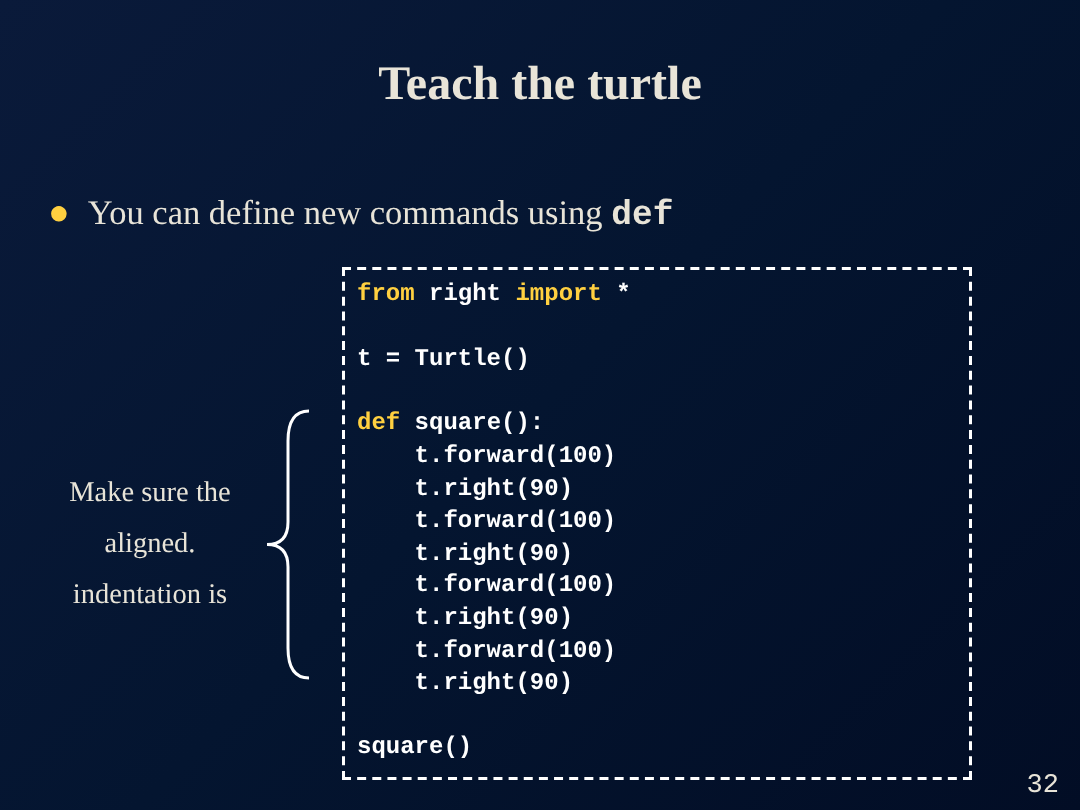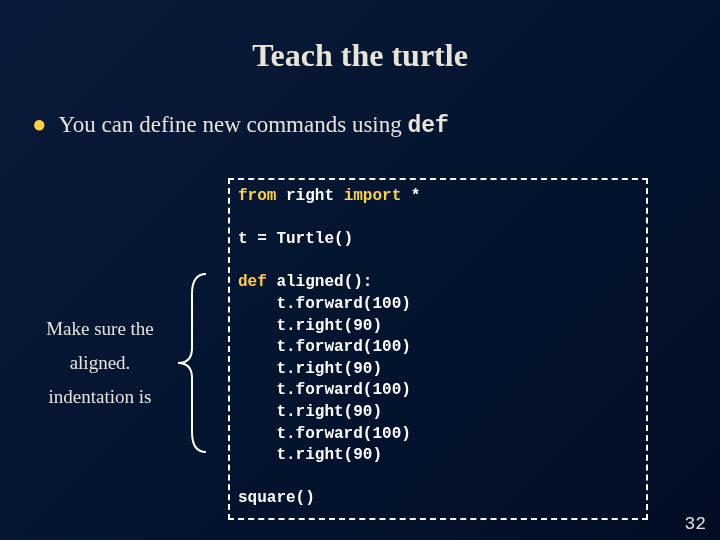--- a/index.html
+++ b/index.html
@@ -36,6 +36,7 @@
   .bullet-text {
     font-size: 23px;
     color: #e8e4d8;
+    margin-top: 17px;
   }
   .bullet-text .mono {
     font-family: 'Courier New', monospace;

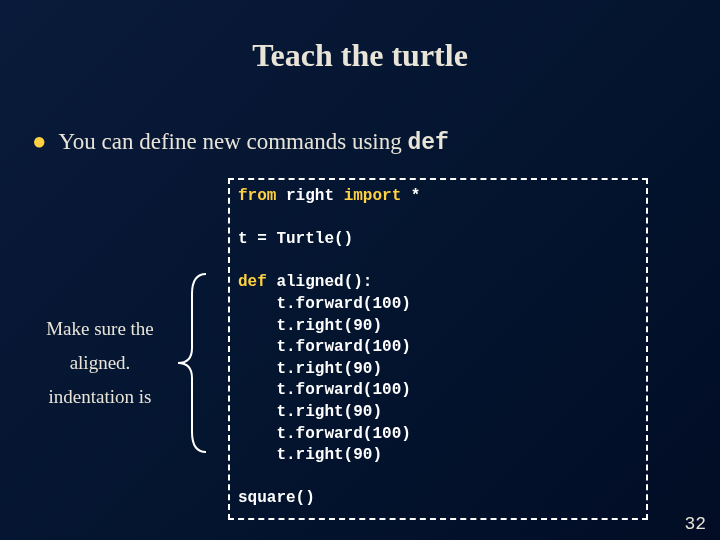--- a/index.html
+++ b/index.html
@@ -100,7 +100,7 @@
 
 <span>t = Turtle()</span>
 
-<span class="kw">def</span><span> aligned():</span>
+<span class="kw">def</span><span> square():</span>
 <span>    t.forward(100)</span>
 <span>    t.right(90)</span>
 <span>    t.forward(100)</span>

